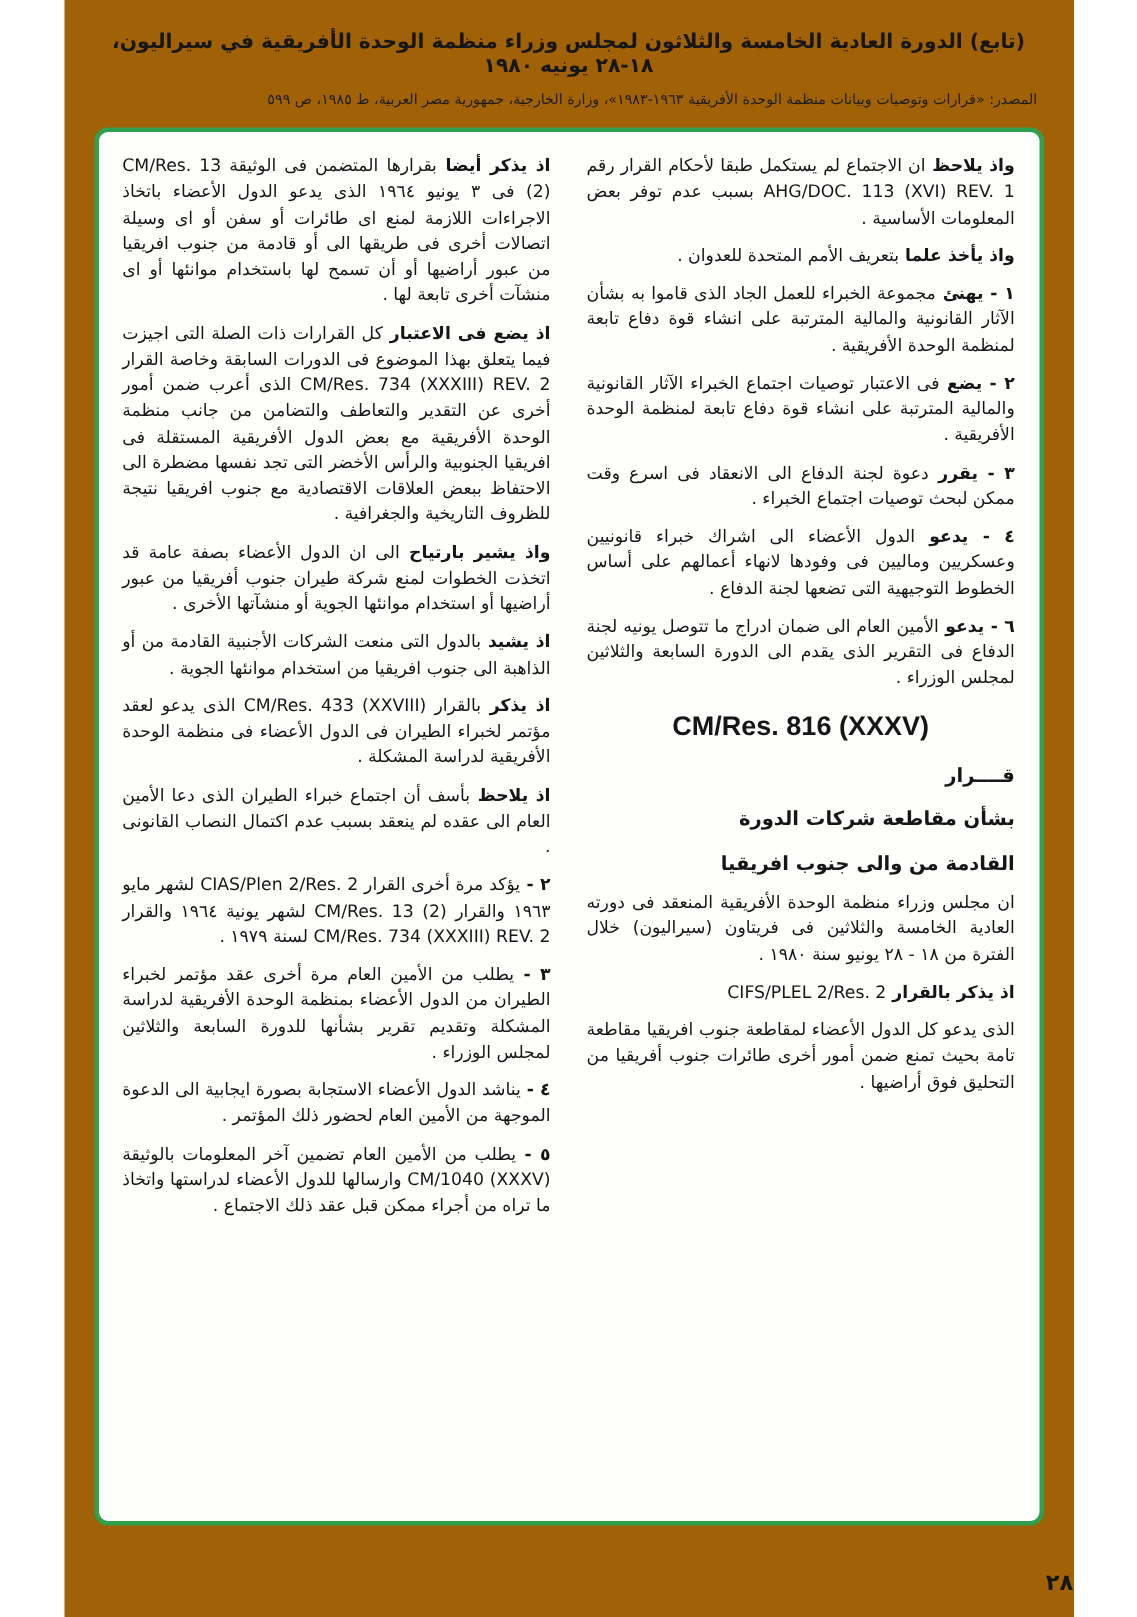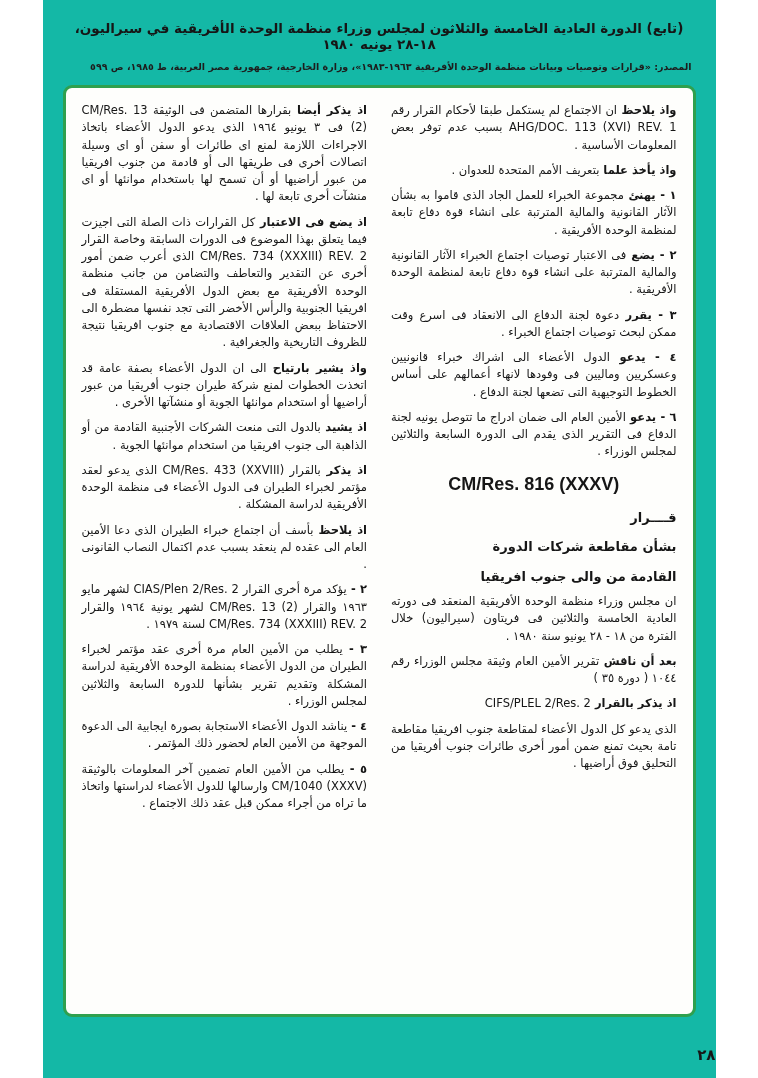--- a/index.html
+++ b/index.html
@@ -11,7 +11,7 @@
     width: 673px;
     height: 1078px;
     margin: 0 auto;
-    background: #14b8a6;
+    background: #a16207;
     color: #161616;
     direction: rtl;
     padding: 12px 20px 0 20px;

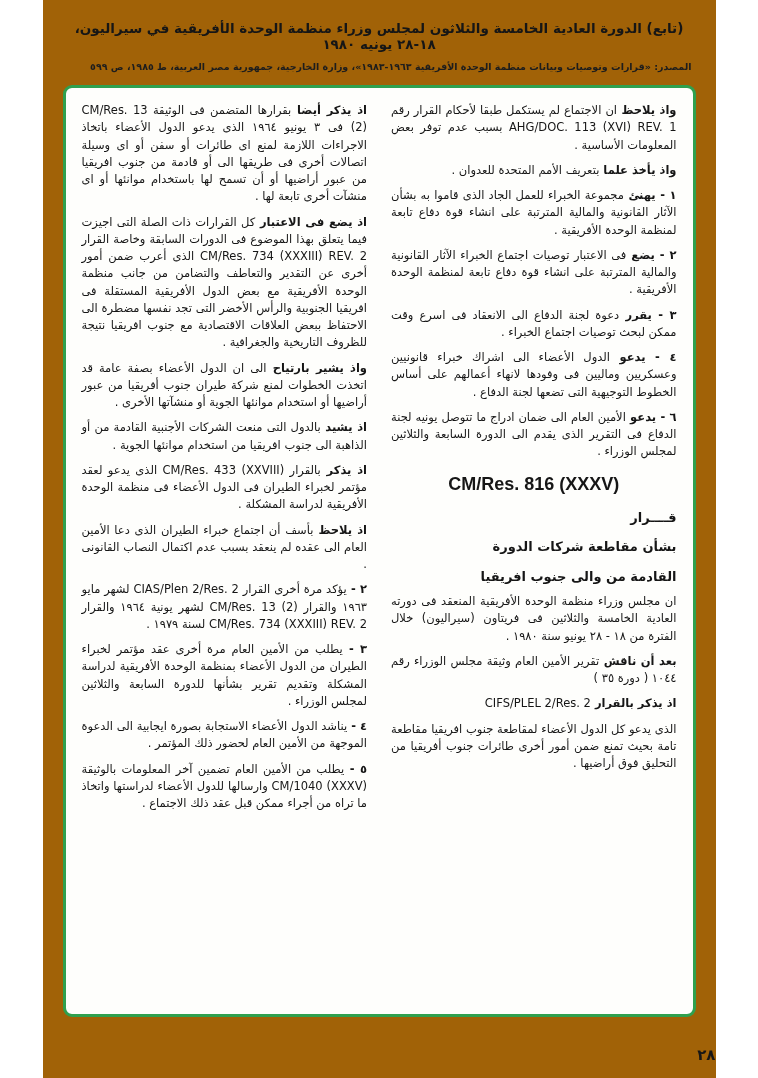--- a/index.html
+++ b/index.html
@@ -31,7 +31,6 @@
     color: #1d1d1d;
     text-align: right;
     padding: 0 4px;
-    font-weight: bold;
   }
   .content-box {
     border: 3px solid #2fa04e;

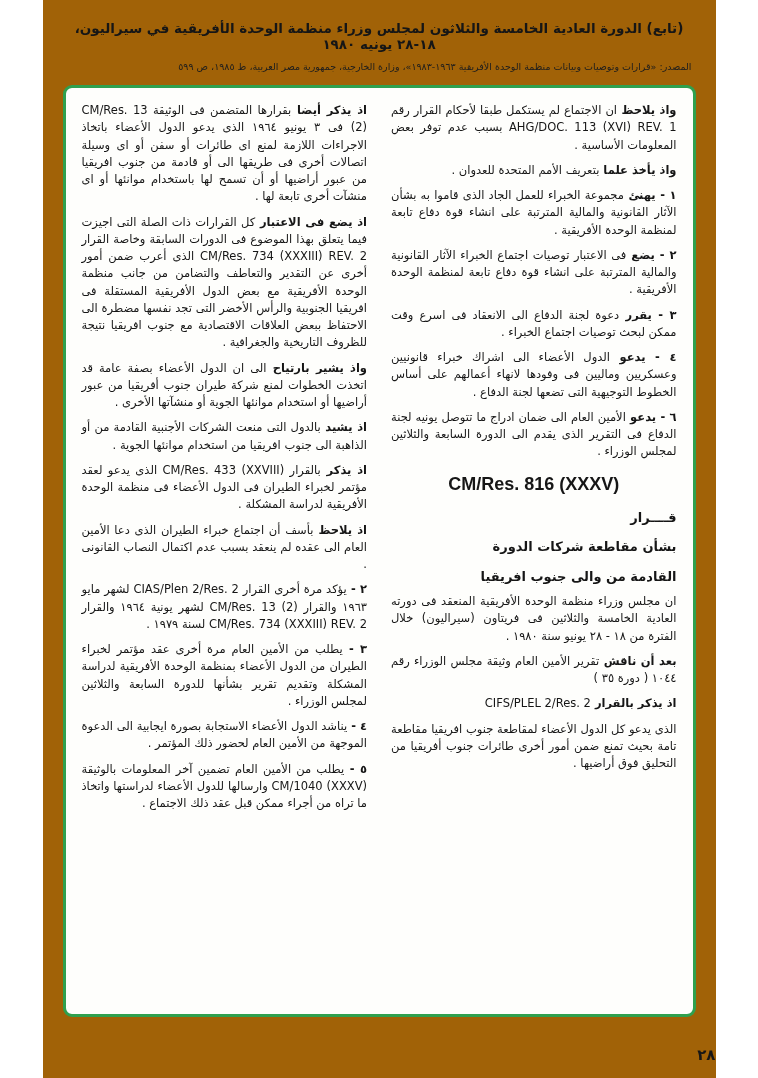--- a/index.html
+++ b/index.html
@@ -104,7 +104,6 @@
           <p class="para title"><span>بشأن مقاطعة شركات الدورة</span></p>
           <p class="para title"><span>القادمة من والى جنوب افريقيا</span></p>
           <p class="para body"><span>ان مجلس وزراء منظمة الوحدة الأفريقية المنعقد فى دورته العادية الخامسة والثلاثين فى فريتاون (سيراليون) خلال الفترة من ١٨ - ٢٨ يونيو سنة ١٩٨٠ .</span></p>
-          <p class="para body"><strong>بعد أن ناقش </strong><span>تقرير الأمين العام وثيقة مجلس الوزراء رقم ١٠٤٤ ( دورة ٣٥ )</span></p>
           <p class="para body"><strong>اذ يذكر بالقرار </strong><span>CIFS/PLEL 2/Res. 2</span></p>
           <p class="para body"><span>الذى يدعو كل الدول الأعضاء لمقاطعة جنوب افريقيا مقاطعة تامة بحيث تمنع ضمن أمور أخرى طائرات جنوب أفريقيا من التحليق فوق أراضيها .</span></p>
         </section>

